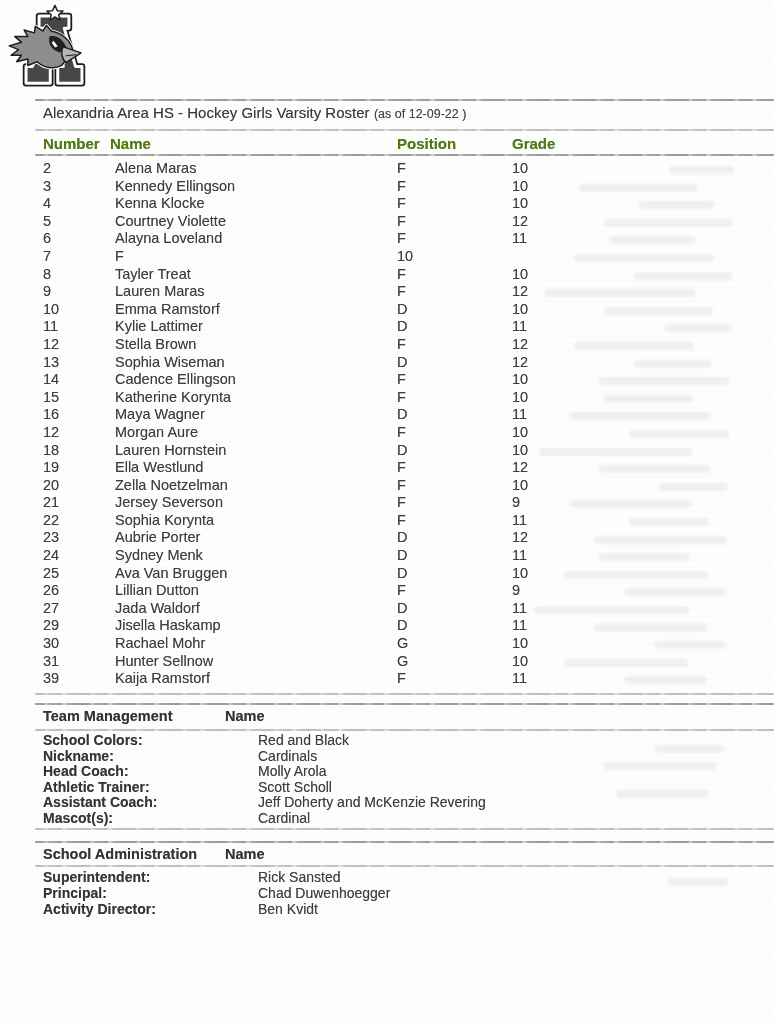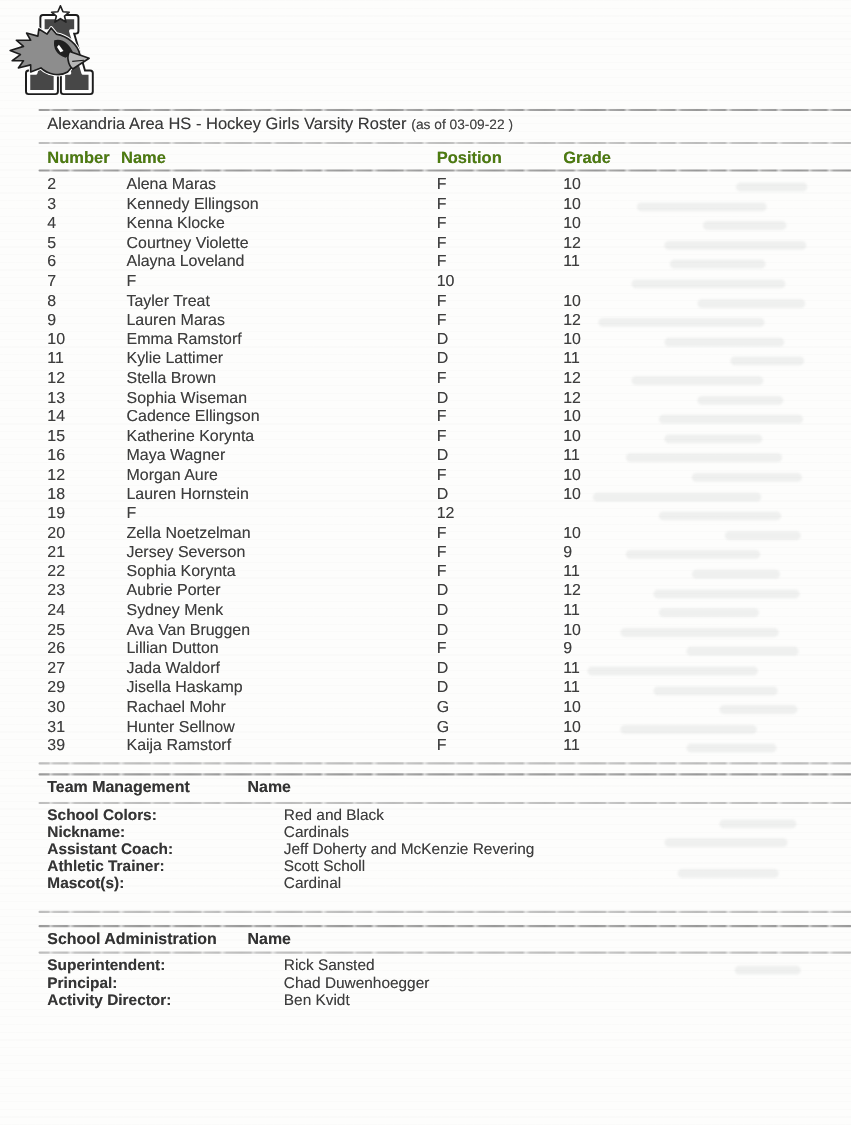--- a/index.html
+++ b/index.html
@@ -101,7 +101,7 @@
 
   <div class="title-row txt">
     <span class="title-main">Alexandria Area HS - Hockey Girls Varsity Roster</span>
-    <span class="title-suffix">(as of 03-09-22 )</span>
+    <span class="title-suffix">(as of 12-09-22 )</span>
   </div>
 
   <div class="roster-header txt">

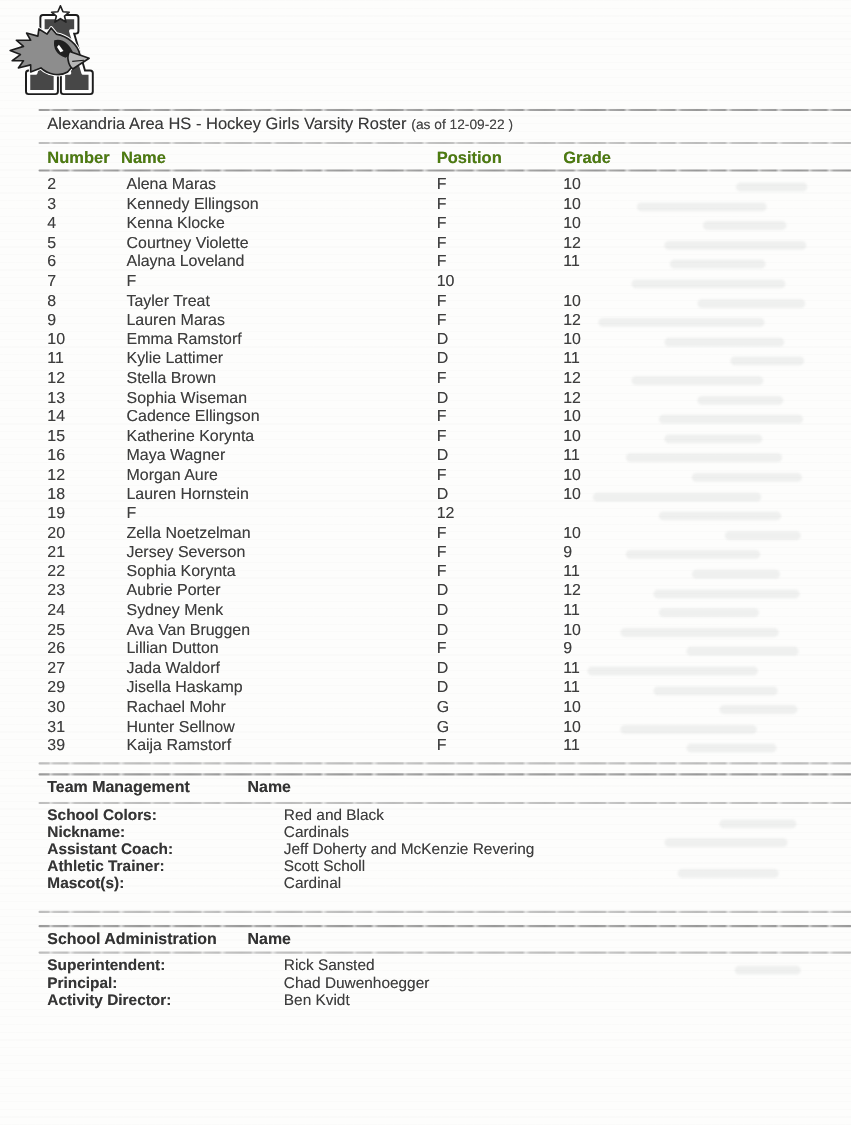--- a/index.html
+++ b/index.html
@@ -233,6 +233,7 @@
 
       <div class="roster-row">
         <span>19</span>
+        <span>Ella Westlund</span>
         <span>F</span>
         <span>12</span>
       </div>

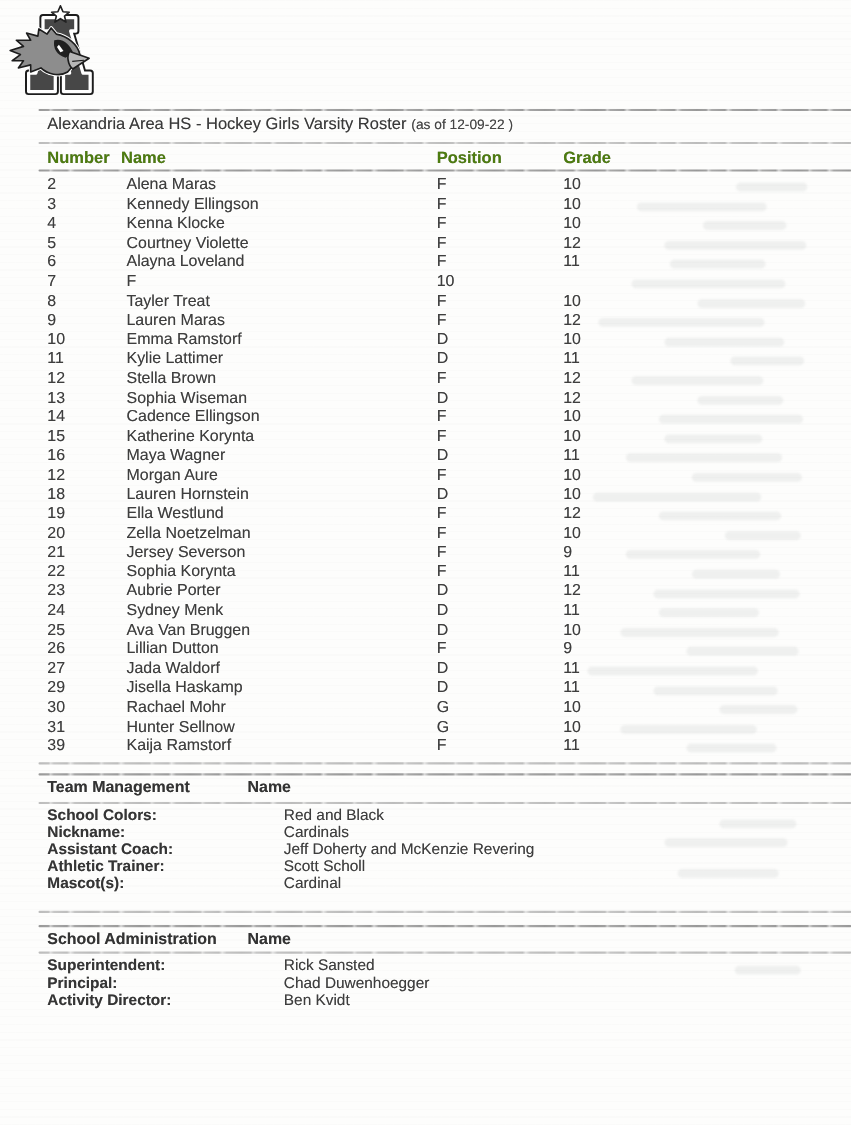--- a/index.html
+++ b/index.html
@@ -339,6 +339,10 @@
         <span class="val">Cardinals</span>
       </div>
 
+      <div class="info-row">
+        <span class="lbl">Head Coach:</span>
+        <span class="val">Molly Arola</span>
+      </div>
 
       <div class="info-row">
         <span class="lbl">Assistant Coach:</span>

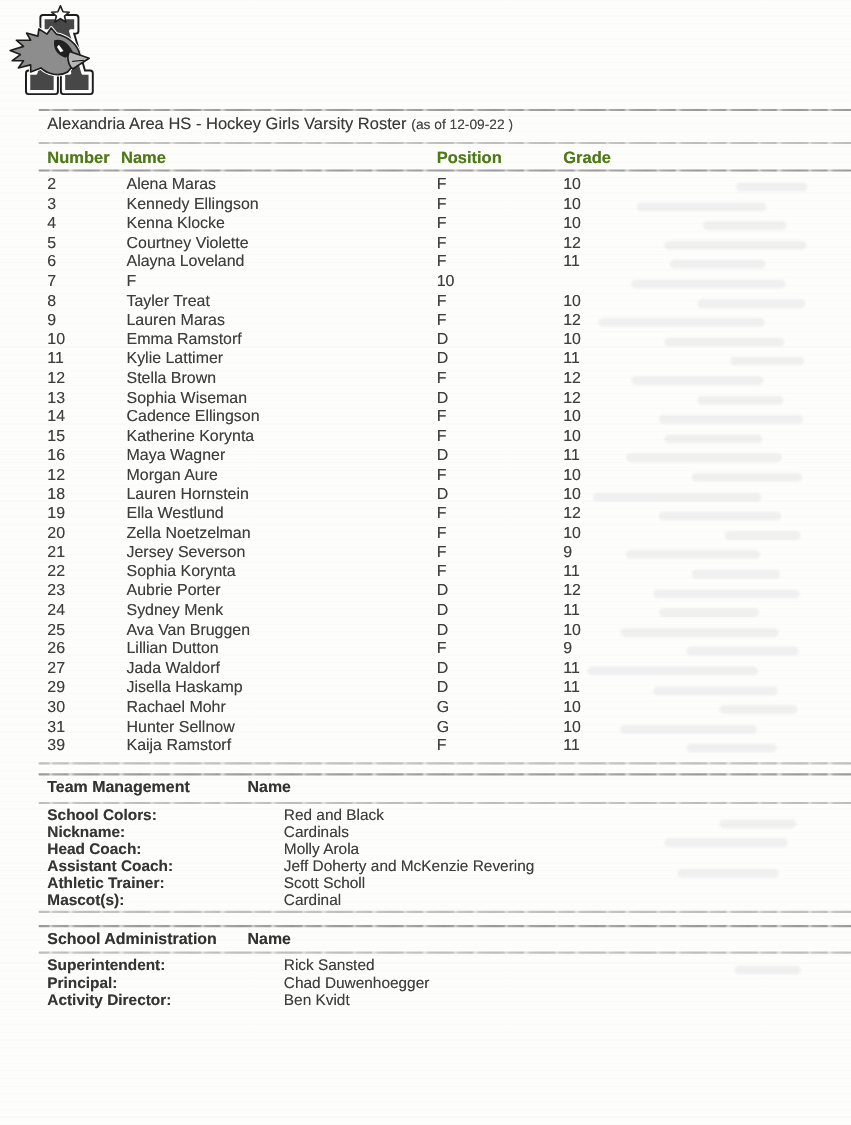--- a/index.html
+++ b/index.html
@@ -345,13 +345,13 @@
       </div>
 
       <div class="info-row">
+        <span class="lbl">Athletic Trainer:</span>
+        <span class="val">Scott Scholl</span>
+      </div>
+
+      <div class="info-row">
         <span class="lbl">Assistant Coach:</span>
         <span class="val">Jeff Doherty and McKenzie Revering</span>
-      </div>
-
-      <div class="info-row">
-        <span class="lbl">Athletic Trainer:</span>
-        <span class="val">Scott Scholl</span>
       </div>
 
       <div class="info-row">

